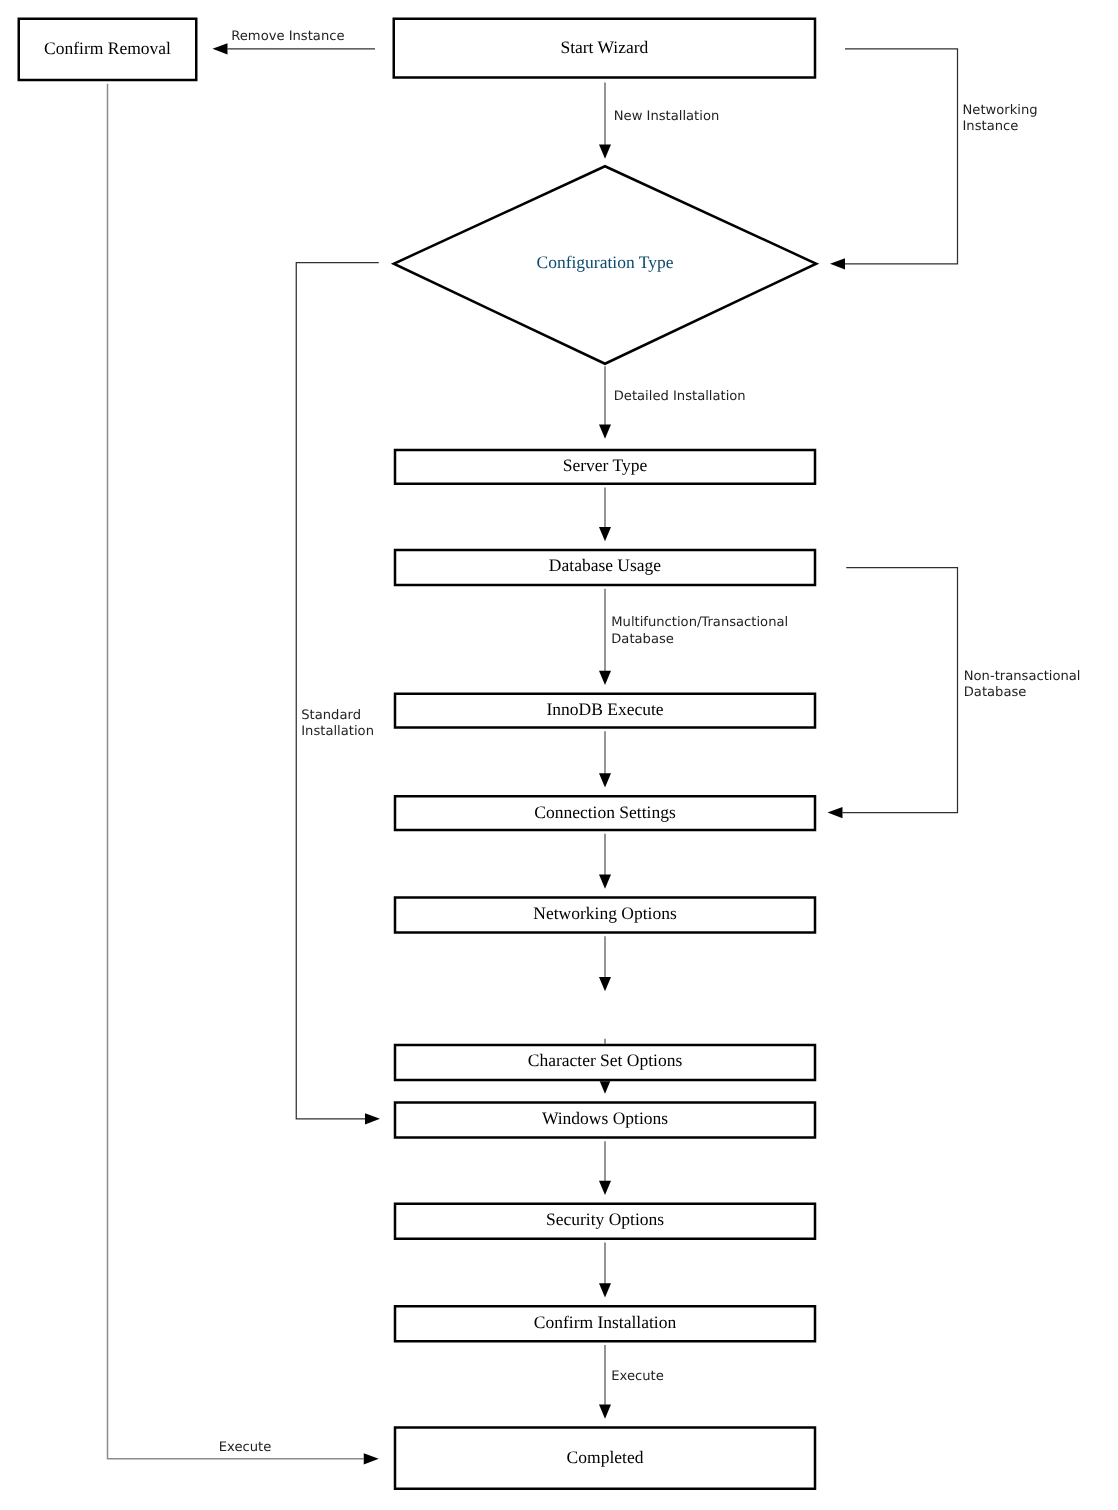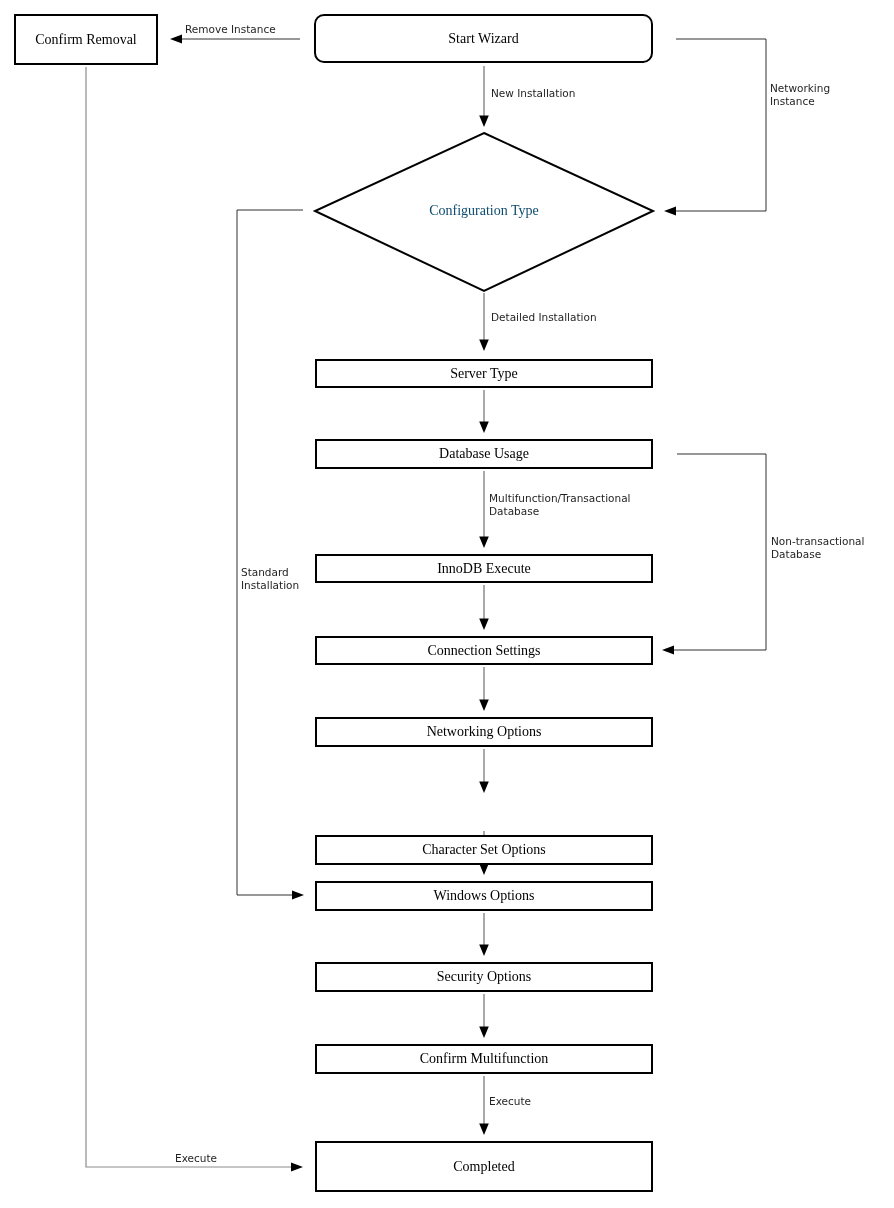--- a/index.html
+++ b/index.html
@@ -145,7 +145,7 @@
     <span>Confirm Removal</span>
   </div>
 
-  <div class="node" style="left:314px; top:14px; width:339px; height:49px;border-radius:10px;">
+  <div class="node" style="left:314px; top:14px; width:339px; height:49px;">
     <span>Start Wizard</span>
   </div>
 

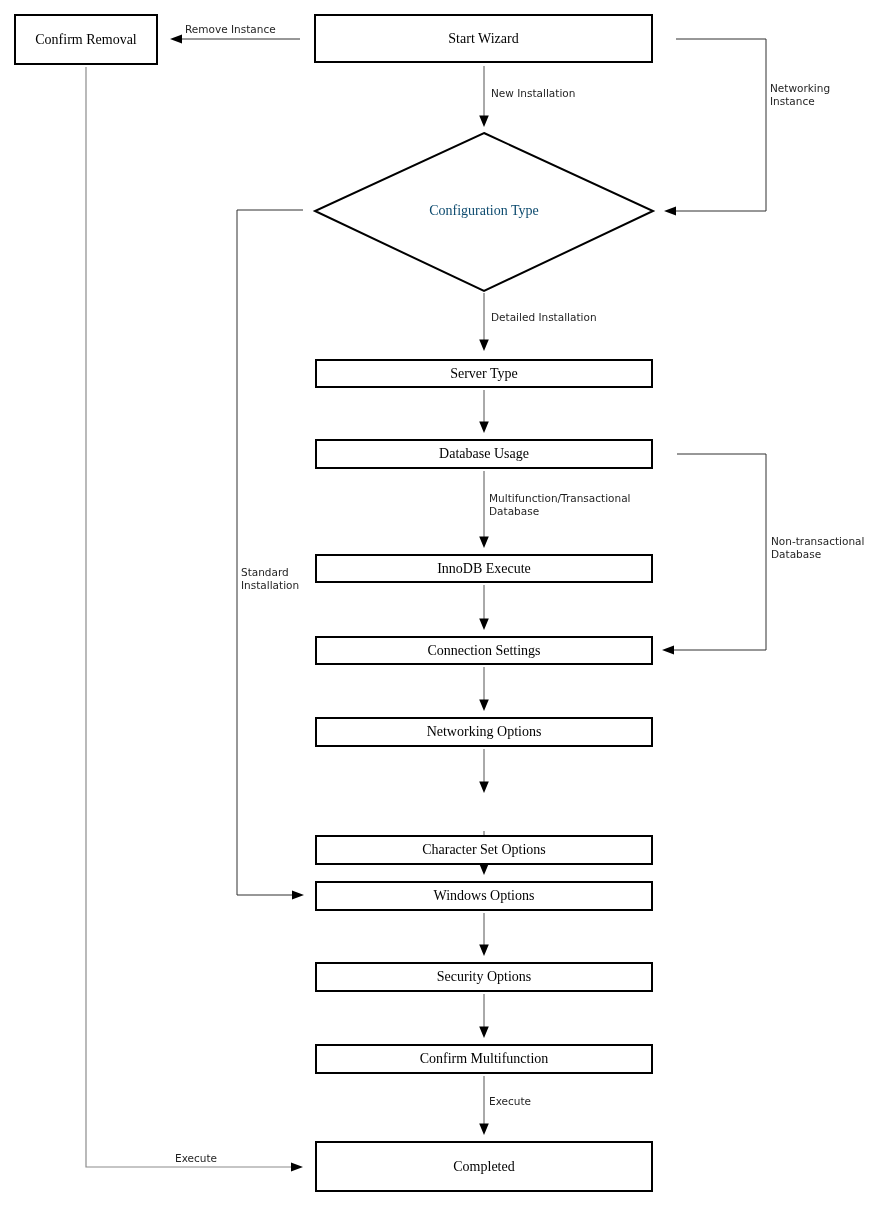--- a/index.html
+++ b/index.html
@@ -186,7 +186,7 @@
   </div>
 
   <div class="node" style="left:315px; top:1044px; width:338px; height:30px;">
-    <span>Confirm Multifunction</span>
+    <span>Confirm Installation</span>
   </div>
 
   <div class="node" style="left:315px; top:1141px; width:338px; height:51px;">

